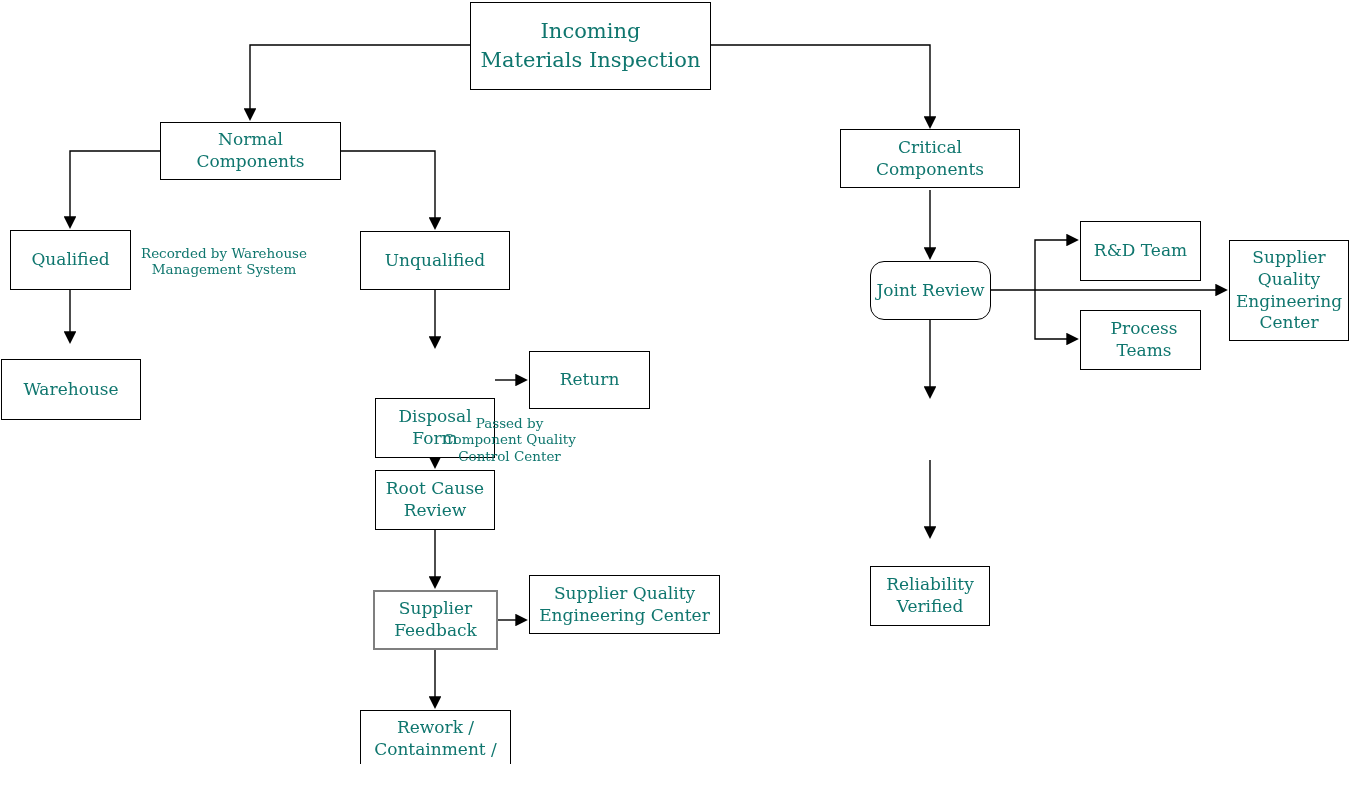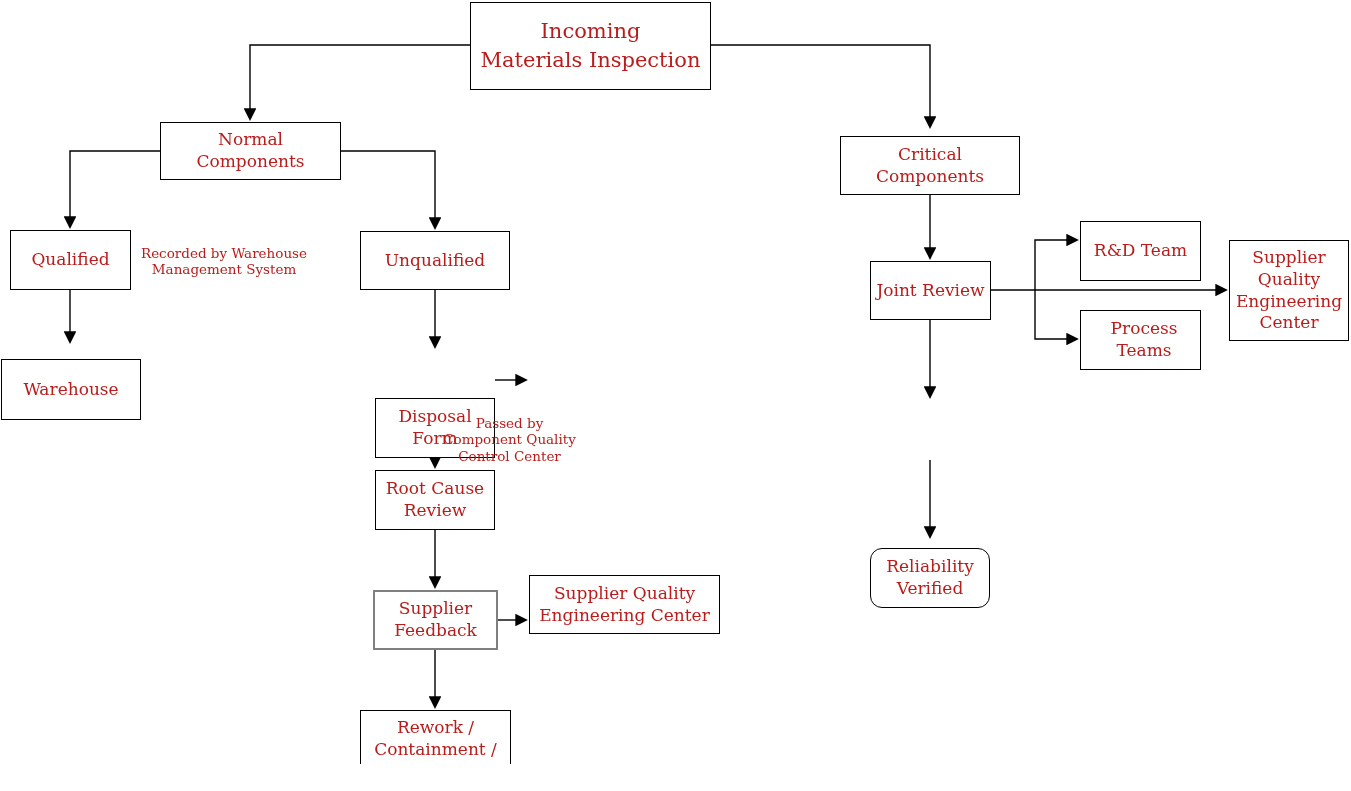--- a/index.html
+++ b/index.html
@@ -9,7 +9,7 @@
     height: 764px;
     background: #ffffff;
     font-family: "DejaVu Serif", "Liberation Serif", serif;
-    color: #b91c1c;
+    color: #0f766e;
     overflow: hidden;
   }
   #edges {

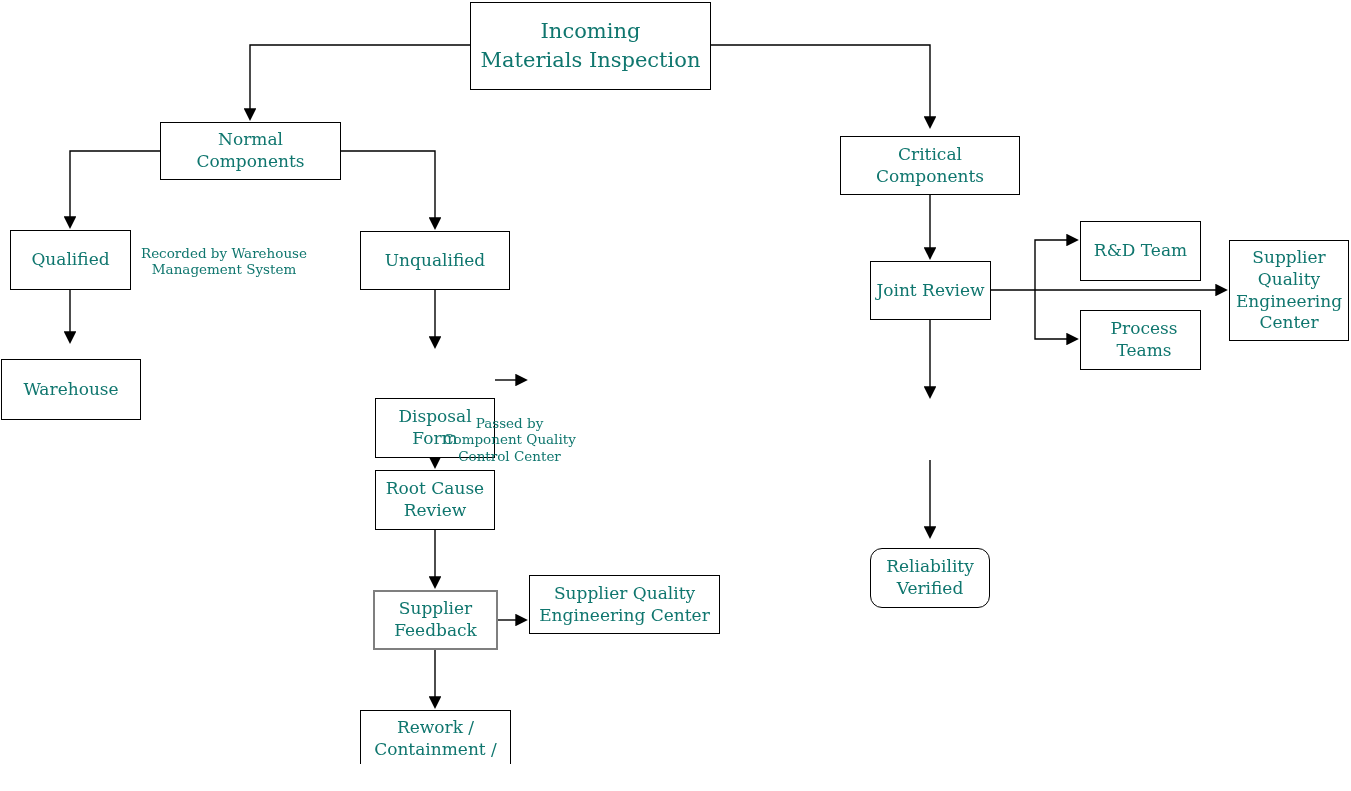--- a/index.html
+++ b/index.html
@@ -83,7 +83,7 @@
 
   <div class="node" style="left:160px; top:122px; width:181px; height:58px;">Normal Components</div>
 
-  <div class="node" style="left:840px; top:136px; width:180px; height:59px;">Critical Components</div>
+  <div class="node" style="left:840px; top:129px; width:180px; height:59px;">Critical Components</div>
 
   <div class="node" style="left:10px; top:230px; width:121px; height:60px;">Qualified</div>
 

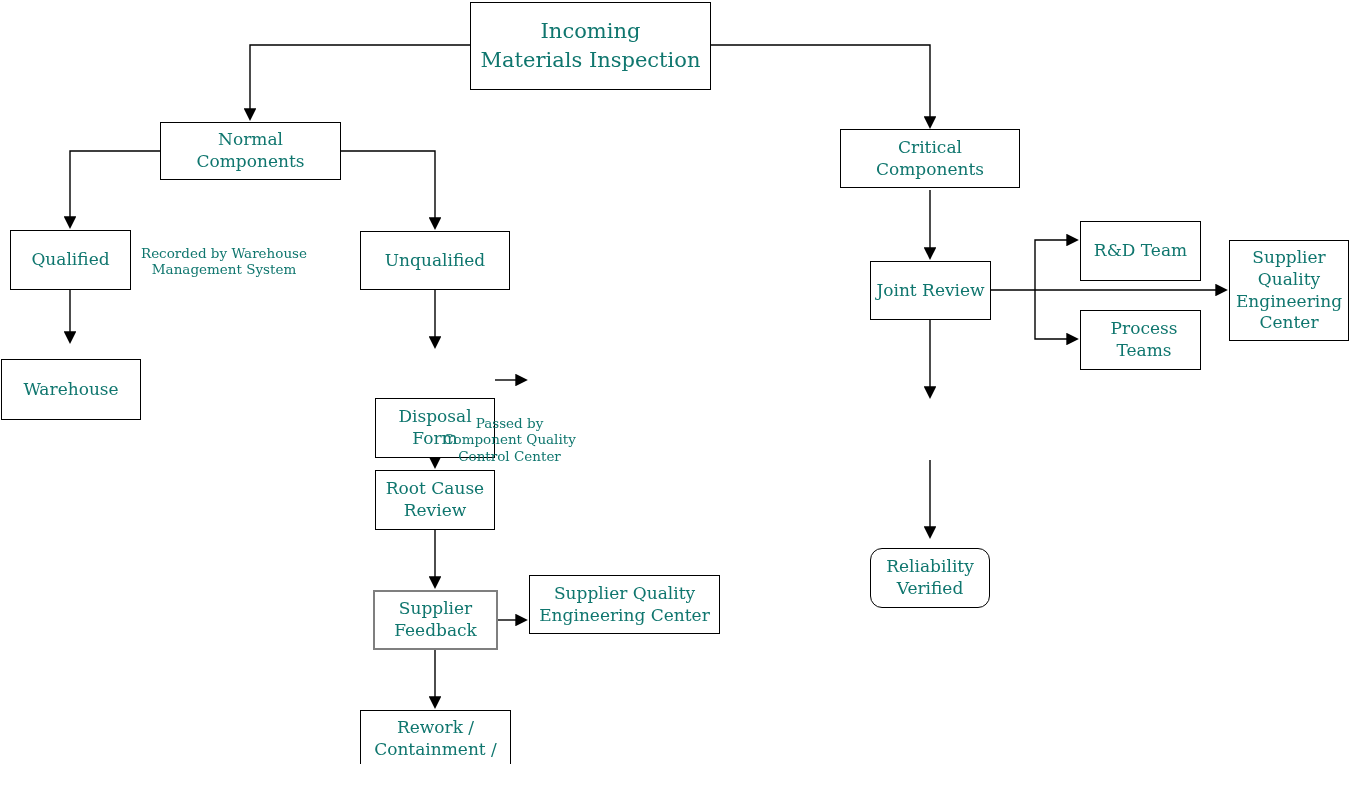--- a/index.html
+++ b/index.html
@@ -108,7 +108,7 @@
 Containment /
 Improvement</div>
 
-  <div class="node" style="left:870px; top:261px; width:121px; height:59px;">Joint Review</div>
+  <div class="node" style="left:870px; top:261px; width:121px; height:59px;border-radius:14px;">Joint Review</div>
 
   <div class="node" style="left:1080px; top:210px; width:121px; height:60px;margin-top:11px;">R&amp;D Team</div>
 

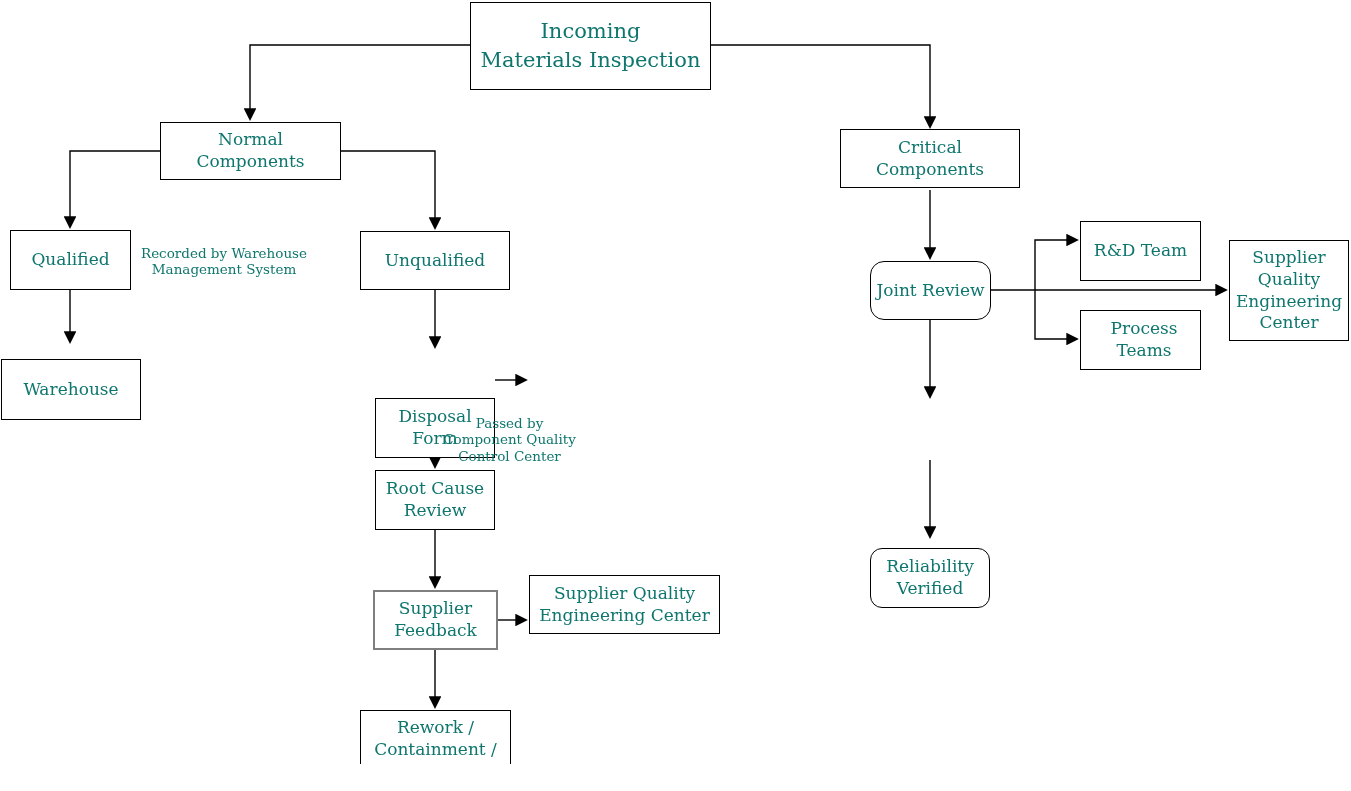--- a/index.html
+++ b/index.html
@@ -94,6 +94,7 @@
   <div class="node" style="left:375px; top:350px; width:120px; height:60px;margin-top:48px;">Disposal
 Form</div>
 
+  <div class="node" style="left:529px; top:351px; width:121px; height:58px;">Return</div>
 
   <div class="node" style="left:375px; top:470px; width:120px; height:60px;">Root Cause
 Review</div>

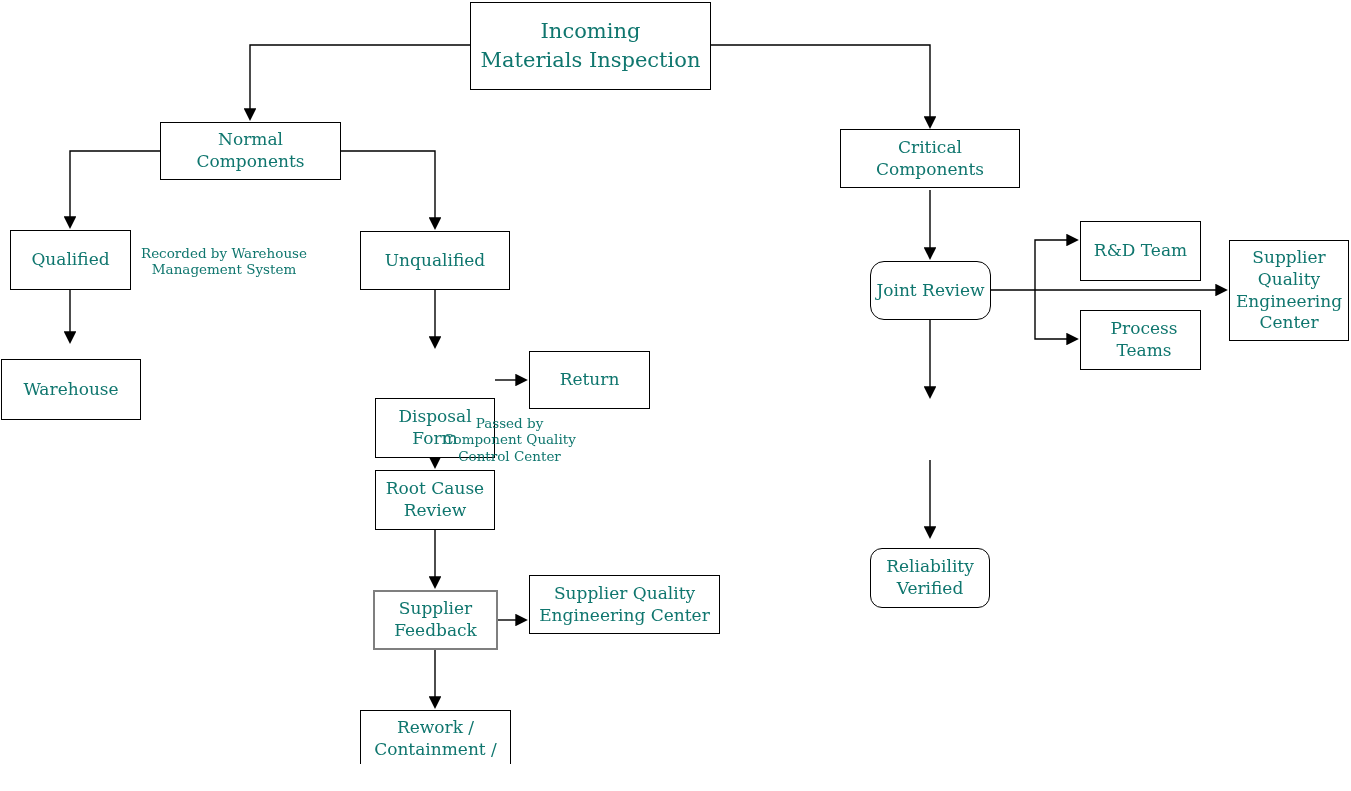--- a/index.html
+++ b/index.html
@@ -122,7 +122,7 @@
 Center</div>
 
 
-  <div class="node" style="left:870px; top:548px; width:120px; height:60px;border-radius:12px;">Reliability
+  <div class="node" style="left:870px; top:566px; width:120px; height:60px;">Reliability
 Verified</div>
 
   <div class="ann" style="left:134px; top:245px; width:180px;">Recorded by Warehouse

